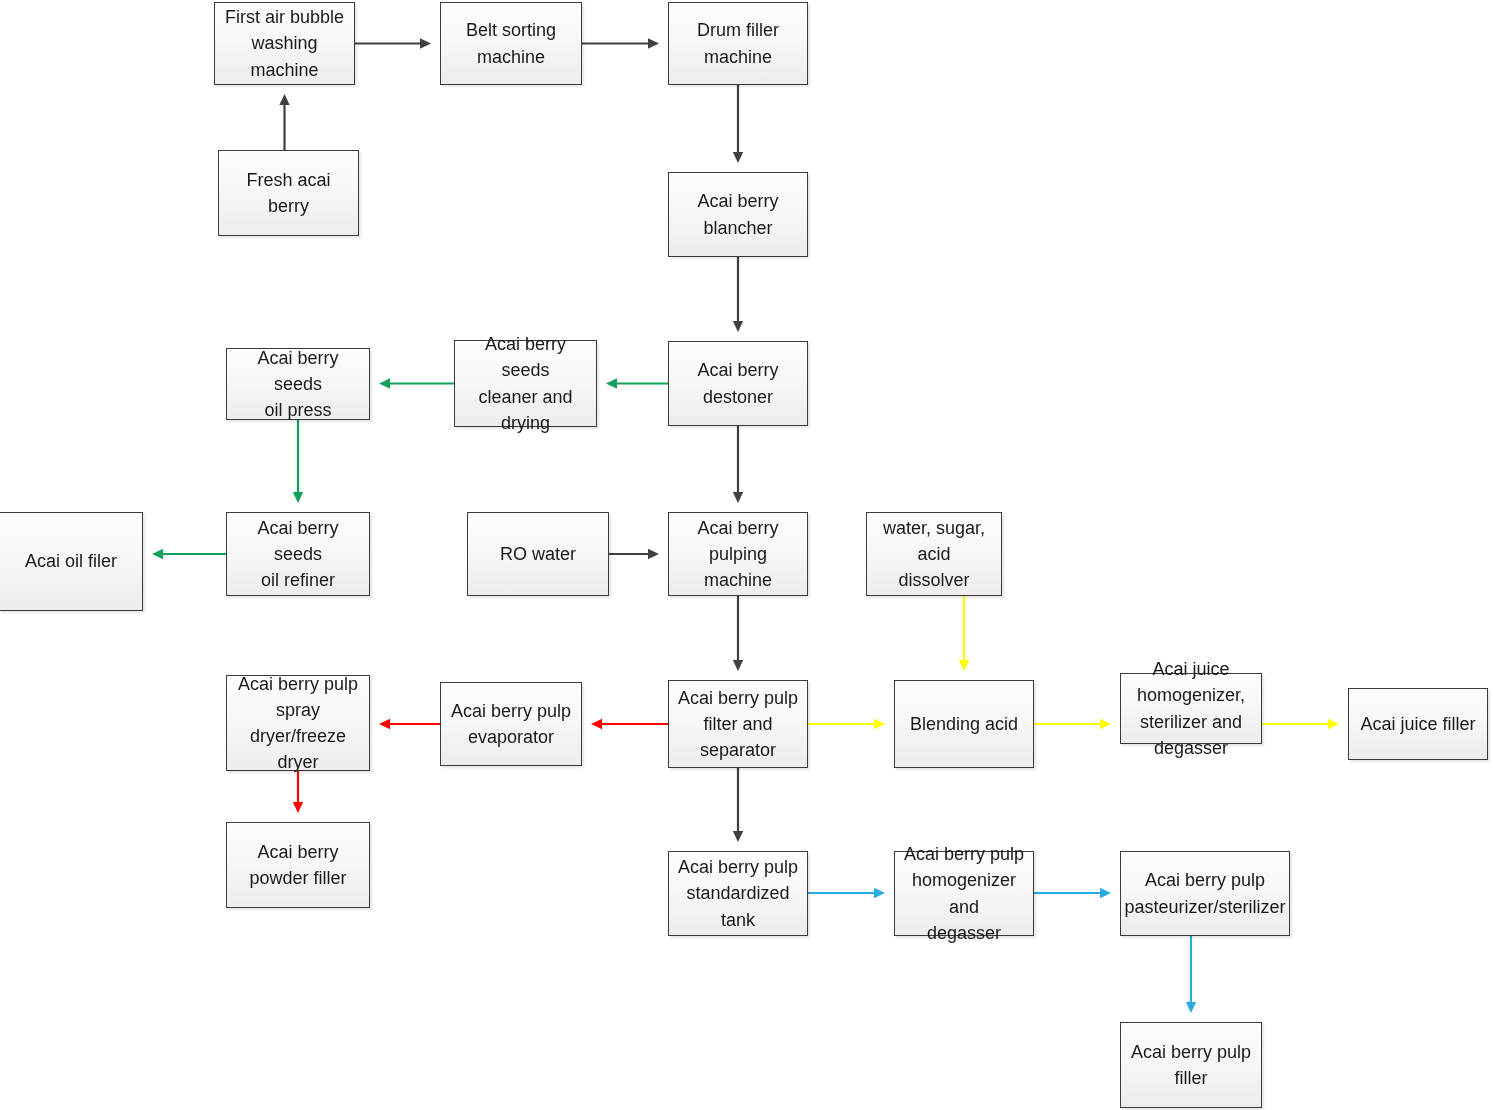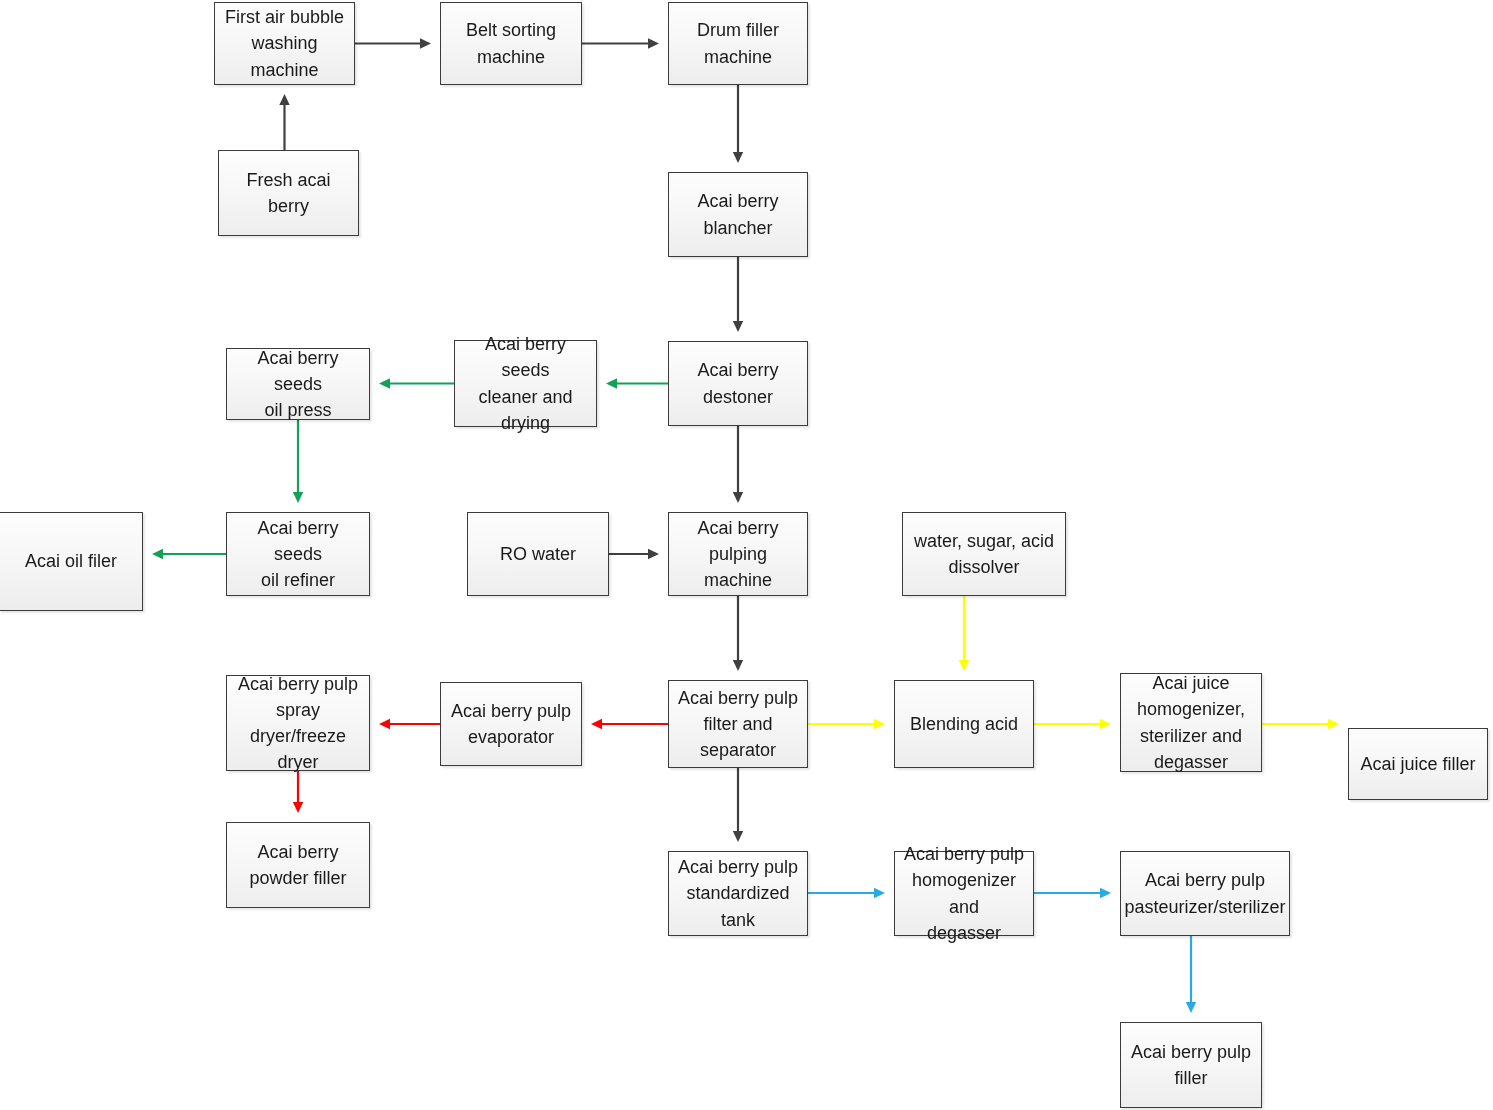--- a/index.html
+++ b/index.html
@@ -192,7 +192,7 @@
         <span class="label">Acai berry pulping
 machine</span>
       </div>
-      <div class="node" style="left: 902px; top: 512px; width: 164px; height: 84px;">
+      <div class="node" style="left: 866px; top: 512px; width: 136px; height: 84px;">
         <span class="label">water, sugar, acid
 dissolver</span>
       </div>

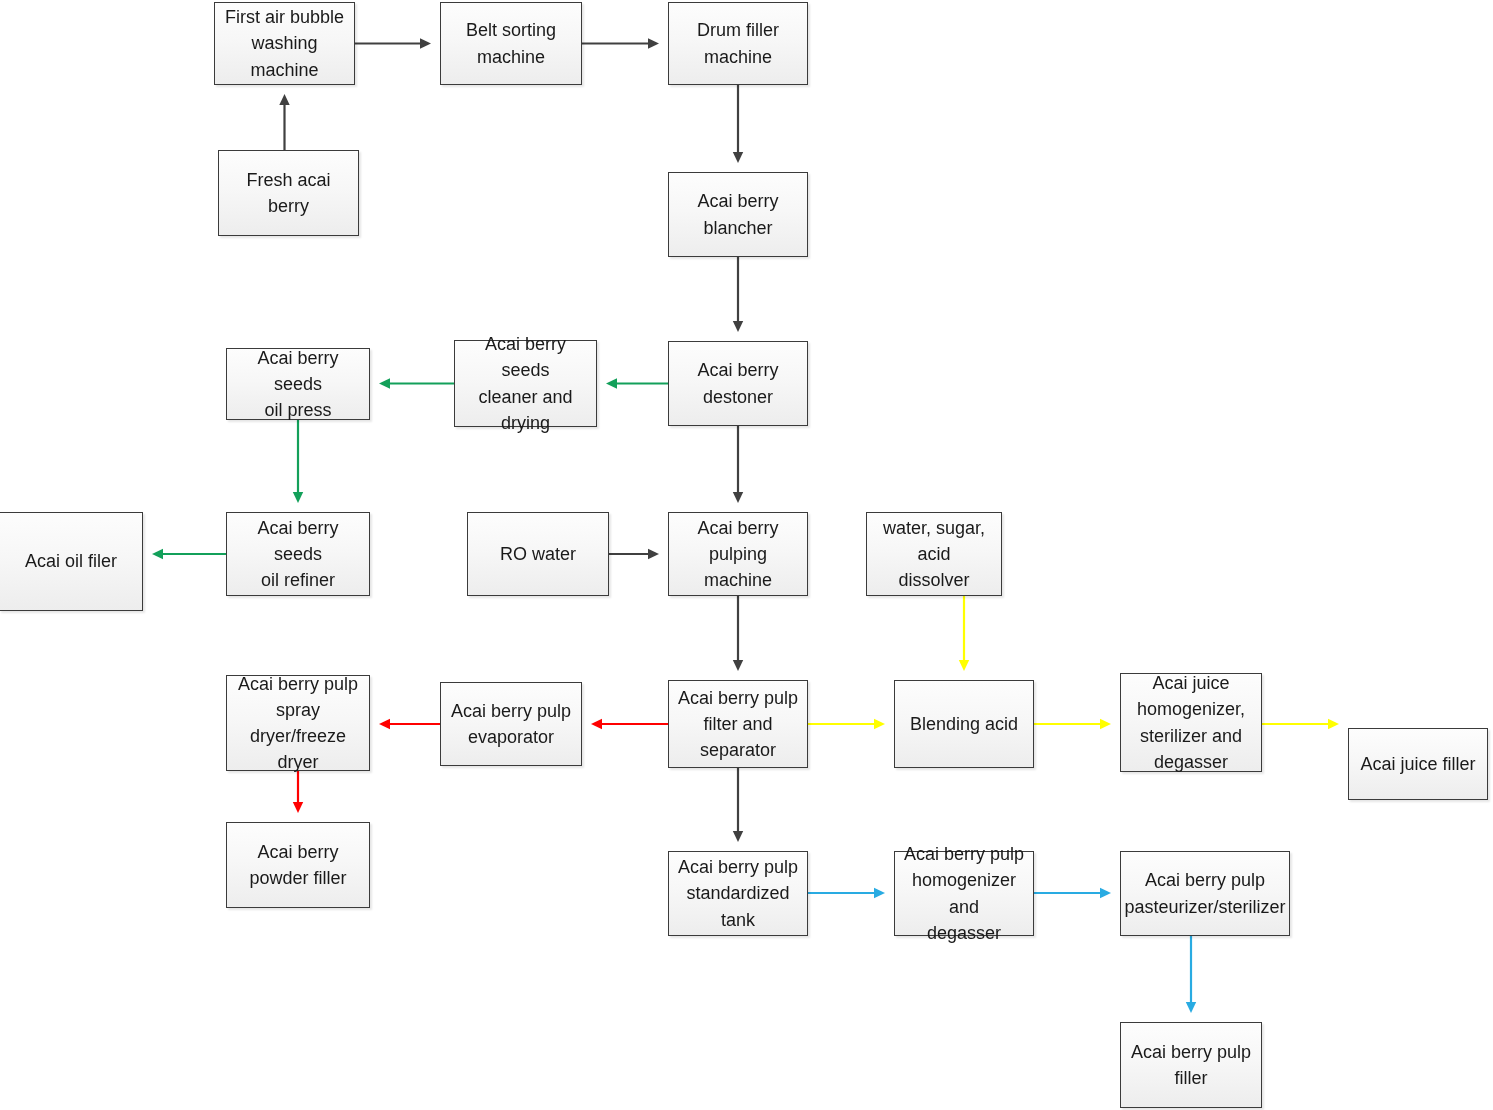--- a/index.html
+++ b/index.html
@@ -218,7 +218,7 @@
       <div class="node" style="left: 894px; top: 680px; width: 140px; height: 88px;">
         <span class="label">Blending acid</span>
       </div>
-      <div class="node" style="left: 1120px; top: 673px; width: 142px; height: 99px;">
+      <div class="node" style="left: 1120px; top: 673px; width: 142px; height: 71px;">
         <span class="label">Acai juice
 homogenizer,
 sterilizer and

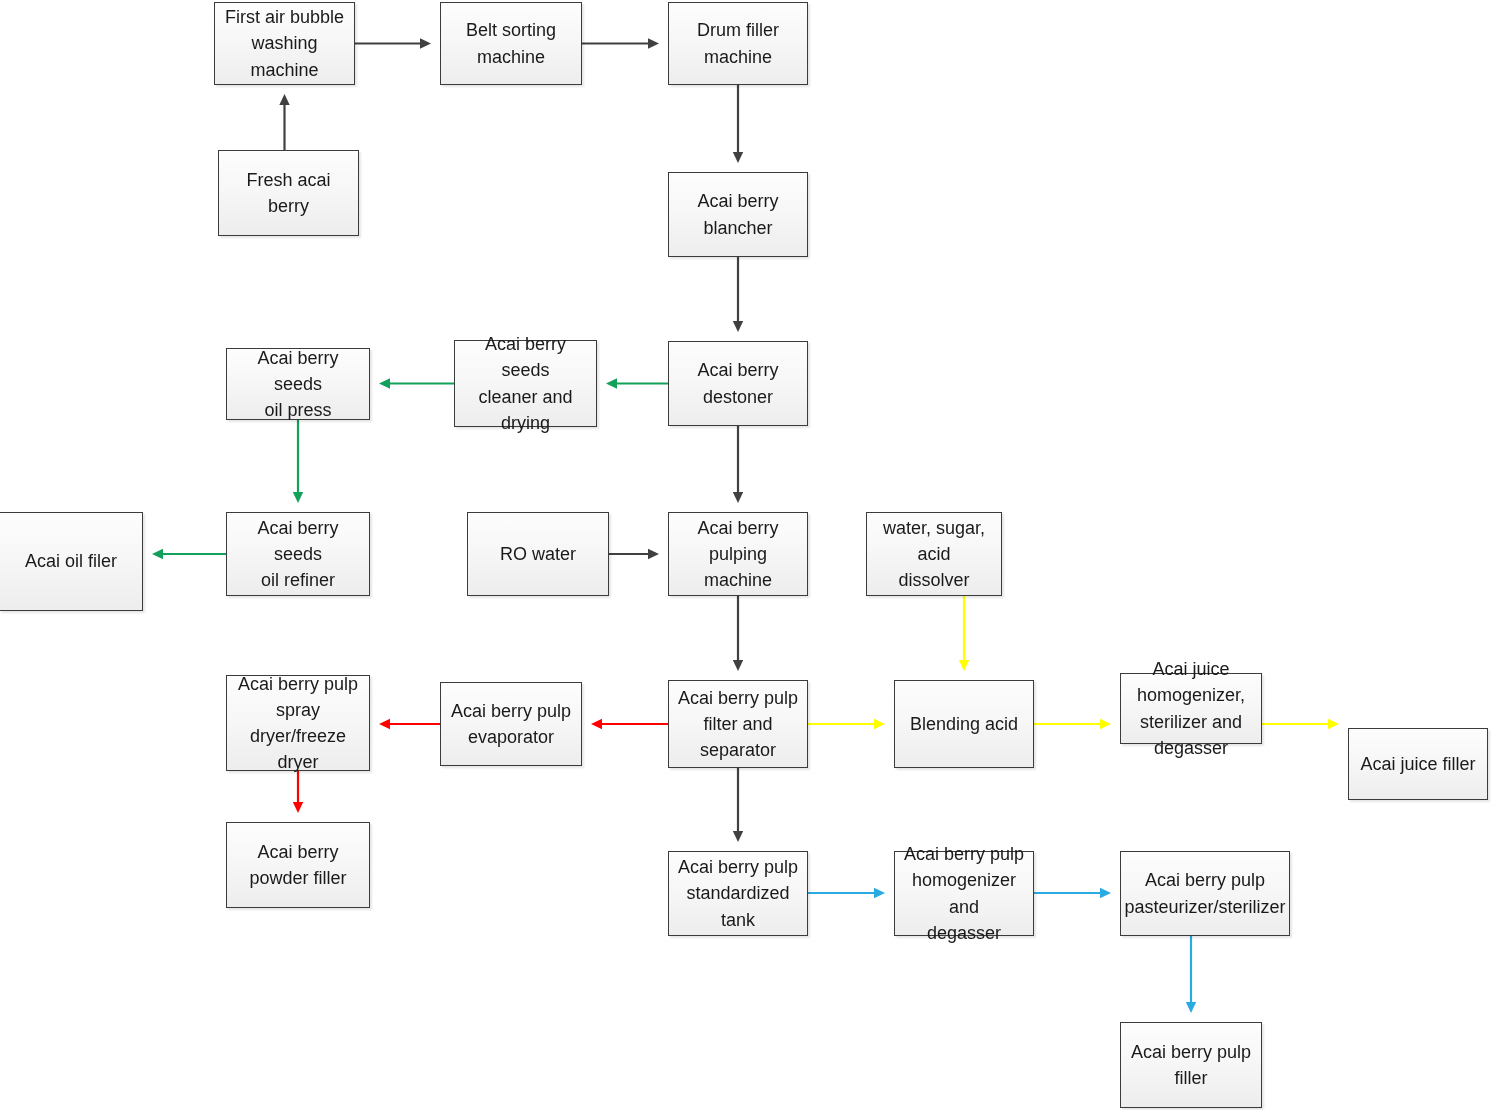--- a/index.html
+++ b/index.html
@@ -224,7 +224,7 @@
 sterilizer and
 degasser</span>
       </div>
-      <div class="node" style="left: 1348px; top: 688px; width: 140px; height: 72px; margin-top: 40px;">
+      <div class="node" style="left: 1348px; top: 688px; width: 140px; height: 72px;">
         <span class="label">Acai juice filler</span>
       </div>
       <div class="node" style="left: 668px; top: 851px; width: 140px; height: 85px;">

